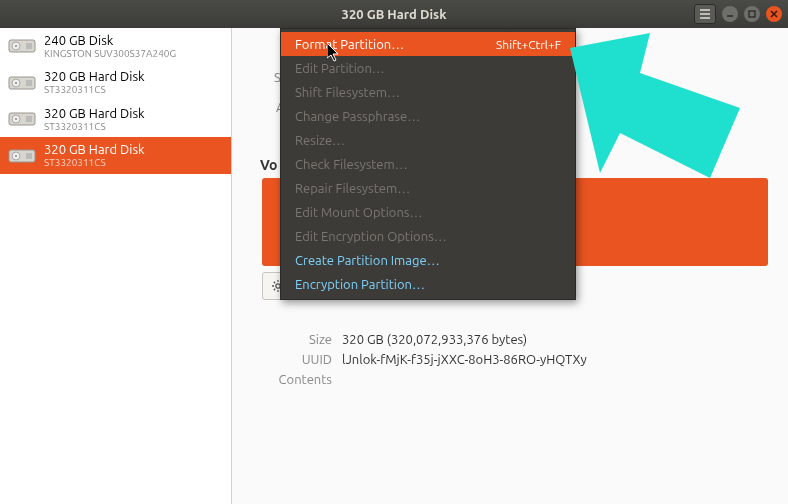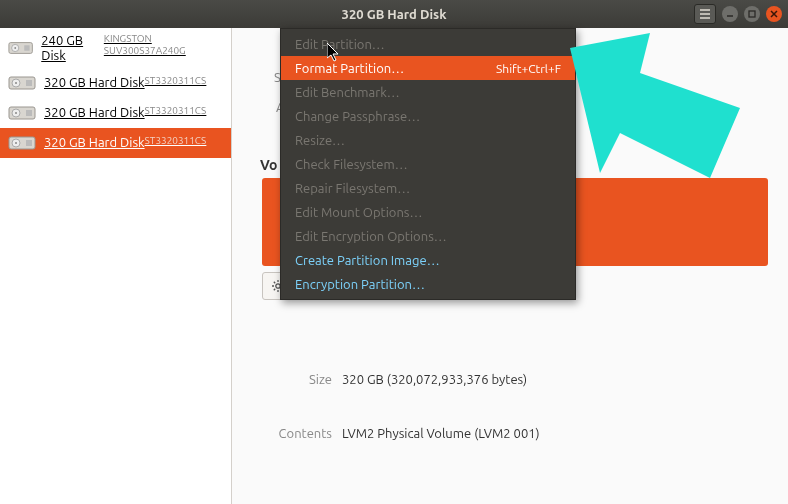--- a/index.html
+++ b/index.html
@@ -26,7 +26,7 @@
 .disk-item { display: flex; align-items: center; padding: 5px 8px; gap: 8px; cursor: pointer; }
 .disk-item.selected { background: #e95420; color: #fff; }
 .disk-icon { width: 28px; height: 20px; }
-.disk-text { display: flex; flex-direction: row; line-height: 1.15; text-decoration: underline; }
+.disk-text { display: flex; flex-direction: column; line-height: 1.15; }
 .disk-name { font-size: 13px; }
 .disk-sub { font-size: 10px; color: #888; }
 .disk-item.selected .disk-sub { color: #f3d2c4; }

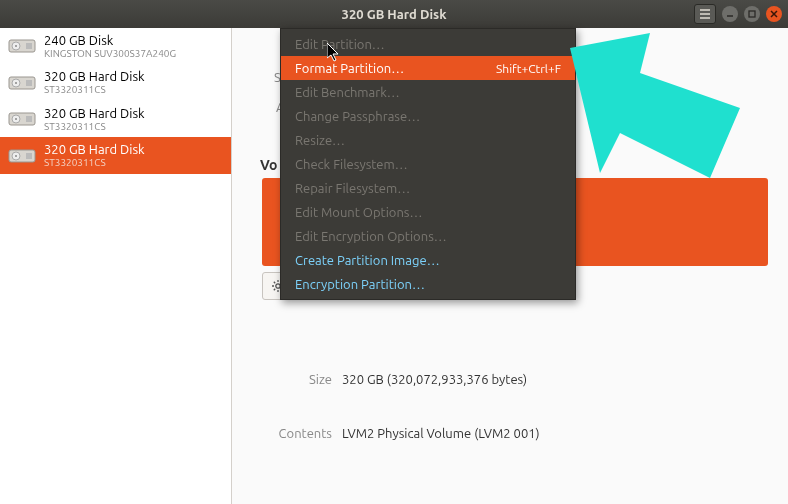--- a/index.html
+++ b/index.html
@@ -175,14 +175,14 @@
 </div>
 
 <div class="ctxmenu">
-  <div class="ctxitem disabled">
-      <span>Edit Partition…</span>
-    </div>
   <div class="ctxitem highlight">
     <span>Format Partition…</span>
     <span class="accel">Shift+Ctrl+F</span>
   </div>
   <div class="ctxitem disabled">
+      <span>Edit Partition…</span>
+    </div>
+  <div class="ctxitem disabled">
       <span>Edit Benchmark…</span>
     </div>
   <div class="ctxitem disabled">

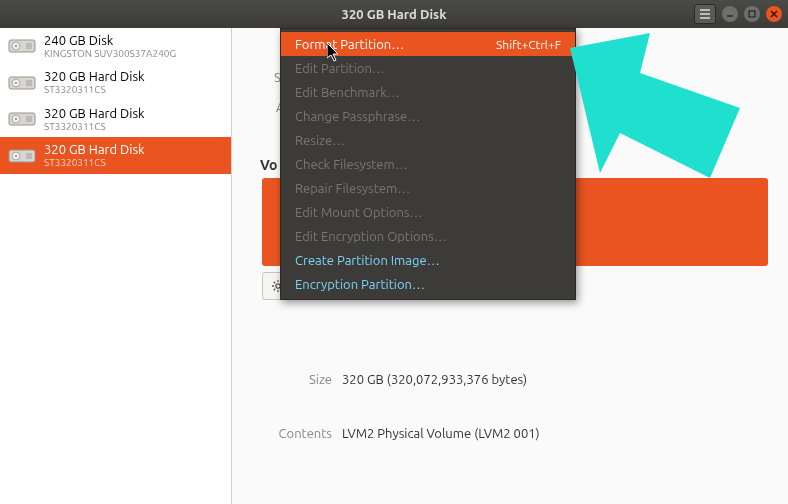--- a/index.html
+++ b/index.html
@@ -183,7 +183,7 @@
       <span>Edit Partition…</span>
     </div>
   <div class="ctxitem disabled">
-      <span>Edit Benchmark…</span>
+      <span>Shift Filesystem…</span>
     </div>
   <div class="ctxitem disabled">
       <span>Change Passphrase…</span>

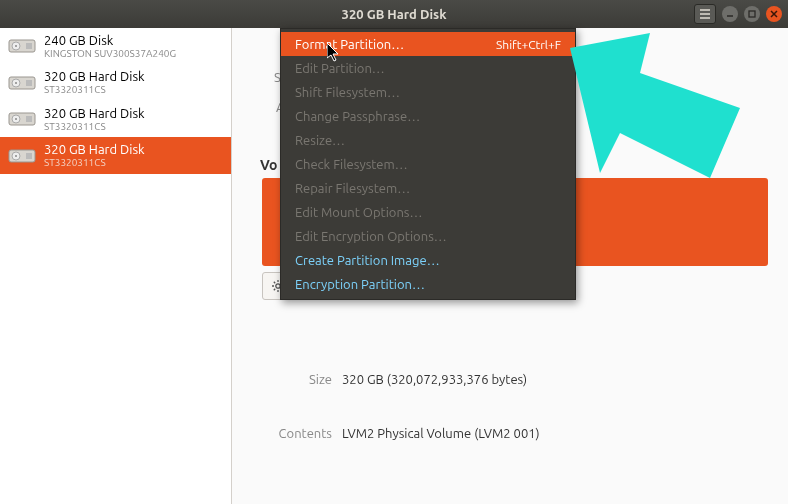--- a/index.html
+++ b/index.html
@@ -45,7 +45,7 @@
 
 
 .details { position:absolute; left:262px; top:332px; right:20px; font-size:13px; color:#333;}
-.details-row { display:flex; margin-bottom:6px;margin-top:40px; }
+.details-row { display:flex; margin-bottom:6px; }
 .details-key { width:70px; text-align:right; color:#888; margin-right:10px; }
 .details-val { flex:1; }
 

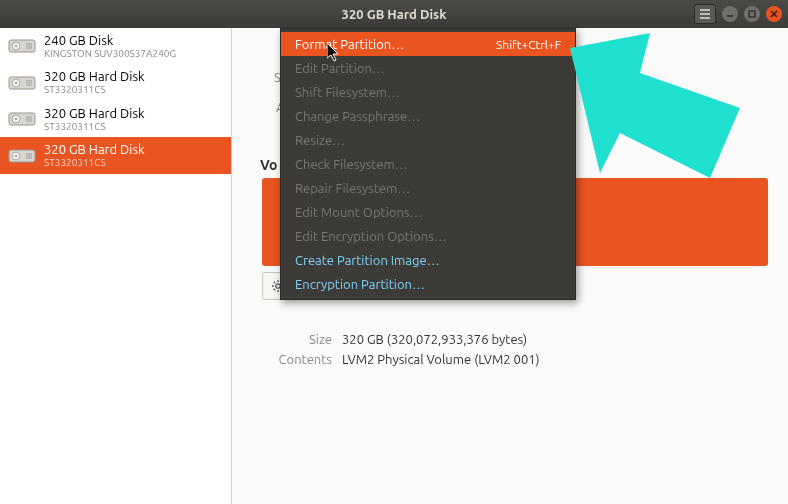--- a/index.html
+++ b/index.html
@@ -169,6 +169,10 @@
     <span class="details-val">320 GB (320,072,933,376 bytes)</span>
   </div>
   <div class="details-row">
+    <span class="details-key">UUID</span>
+    <span class="details-val">lJnlok-fMjK-f35j-jXXC-8oH3-86RO-yHQTXy</span>
+  </div>
+  <div class="details-row">
     <span class="details-key">Contents</span>
     <span class="details-val">LVM2 Physical Volume (LVM2 001)</span>
   </div>

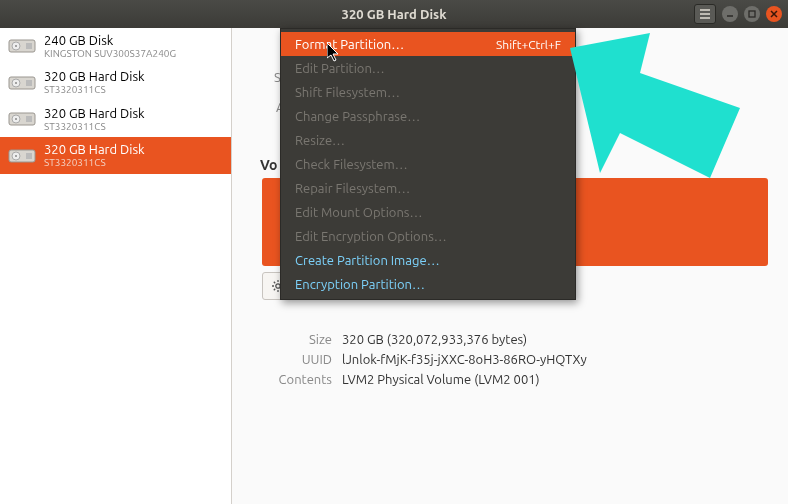--- a/index.html
+++ b/index.html
@@ -174,7 +174,6 @@
   </div>
   <div class="details-row">
     <span class="details-key">Contents</span>
-    <span class="details-val">LVM2 Physical Volume (LVM2 001)</span>
   </div>
 </div>
 

